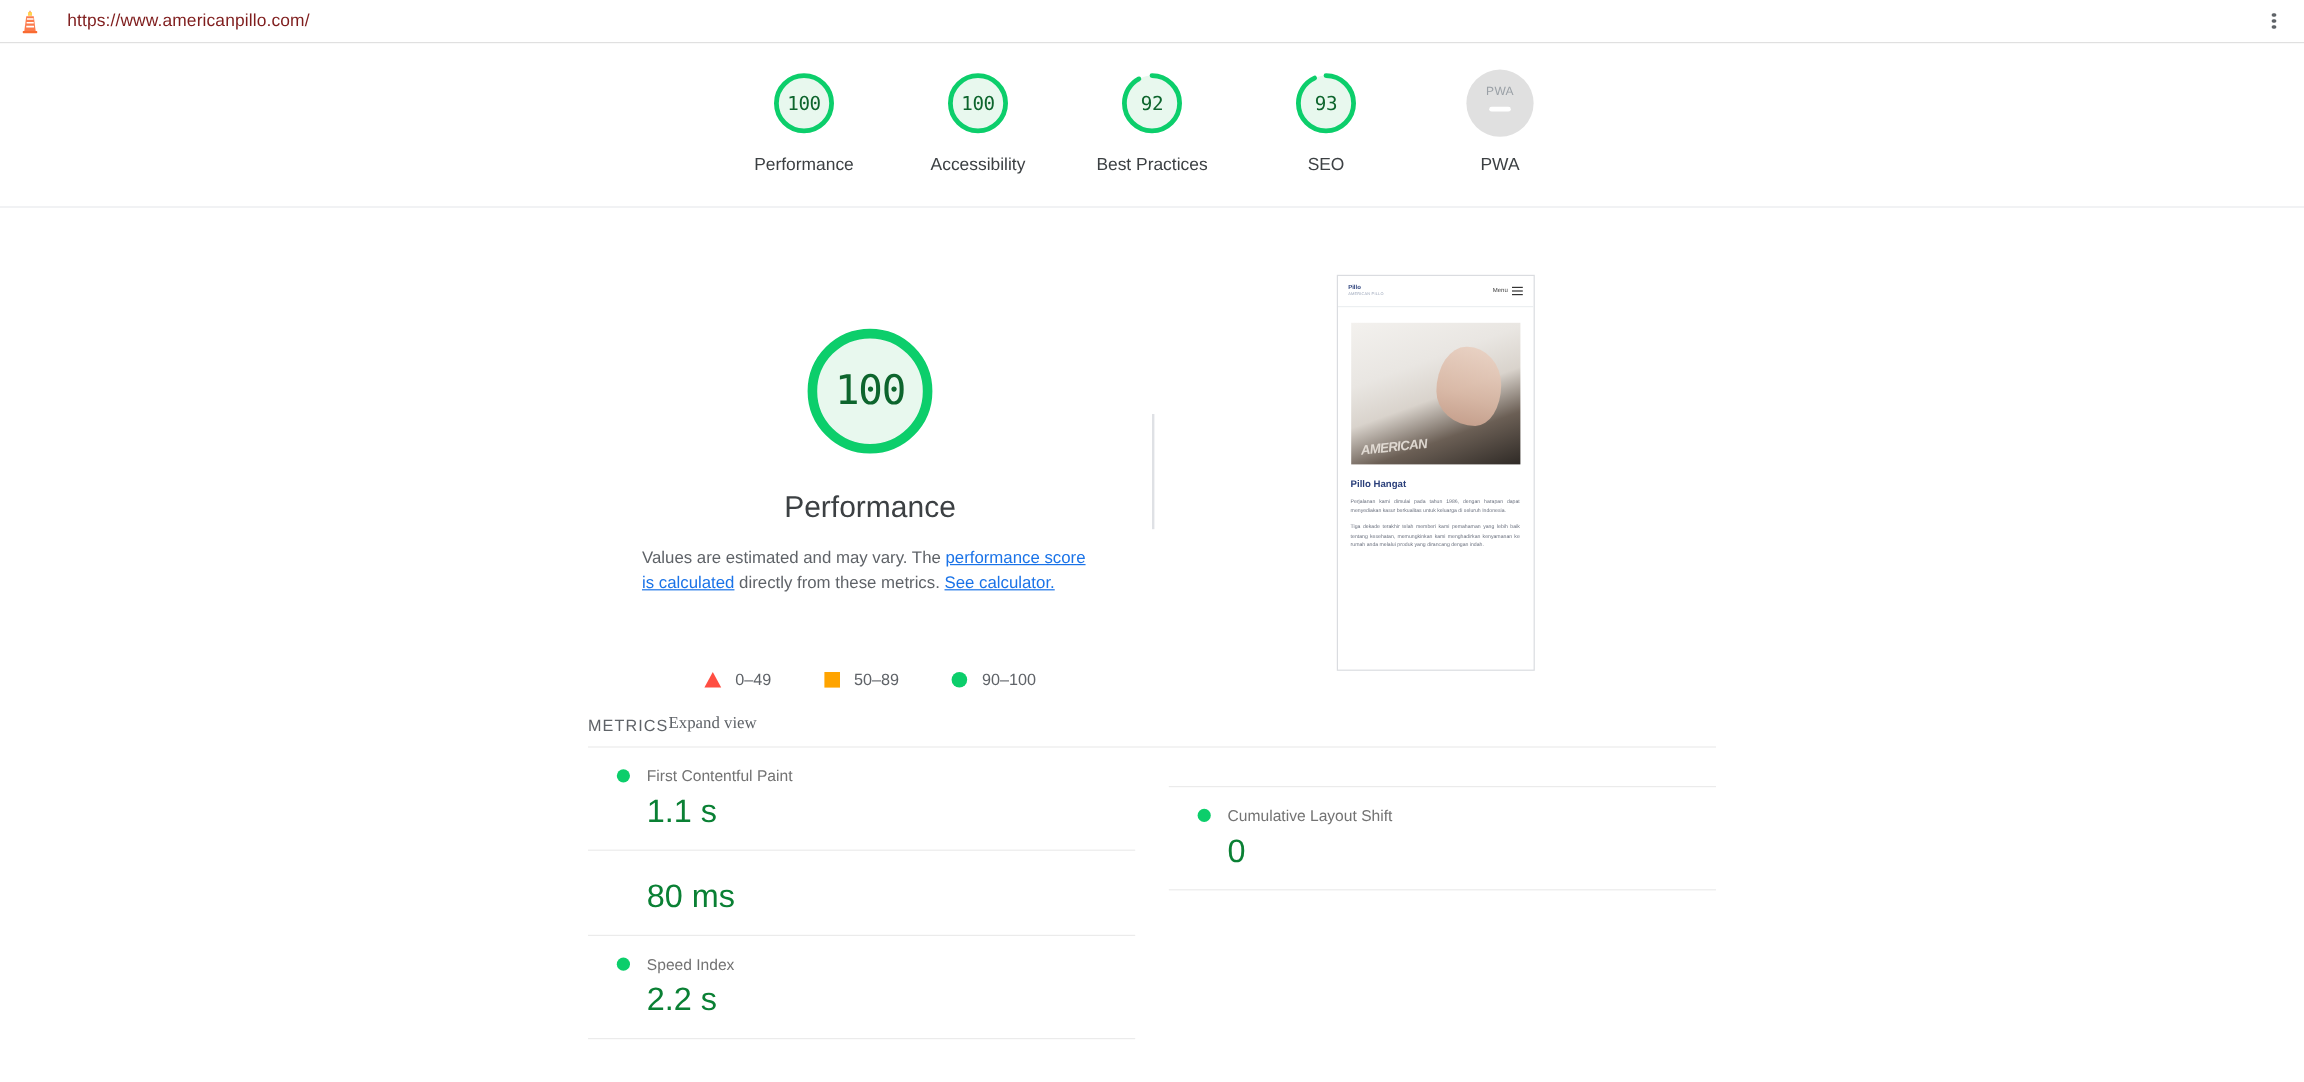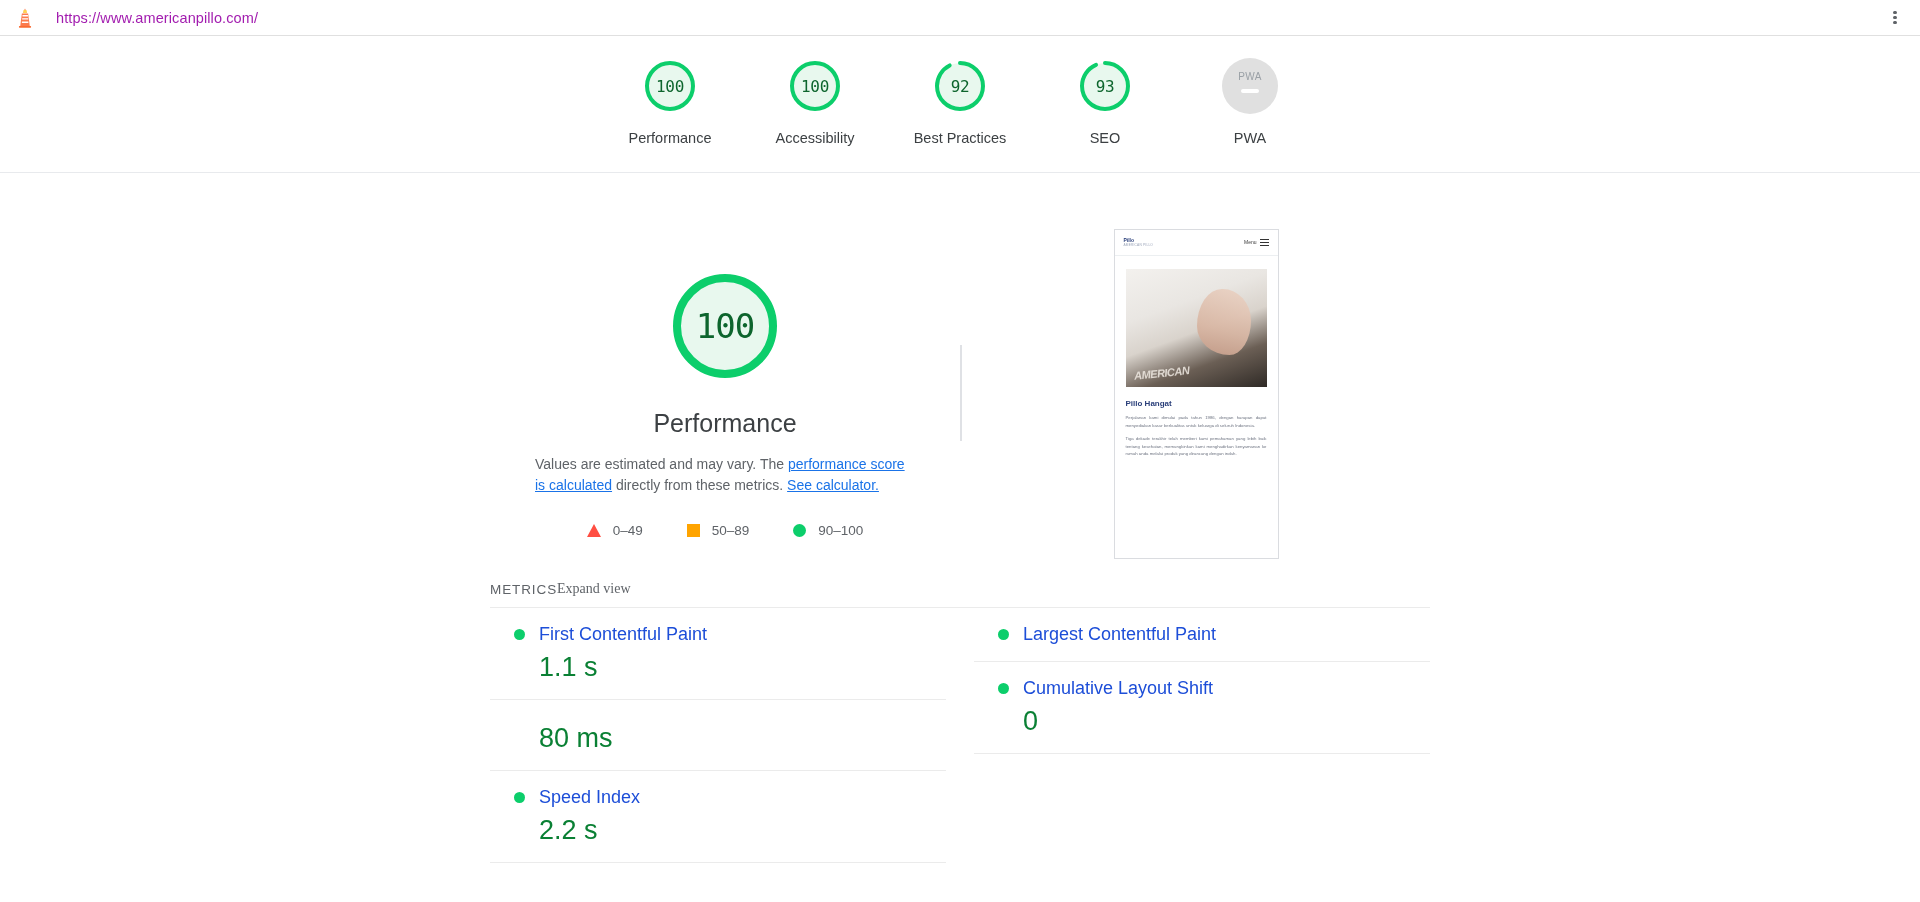--- a/index.html
+++ b/index.html
@@ -24,7 +24,7 @@
   .url-text {
     margin-left: 20px;
     font-size: 14.5px;
-    color: #a21caf;
+    color: #7f1d1d;
     letter-spacing: 0.1px;
   }
   .kebab-menu {

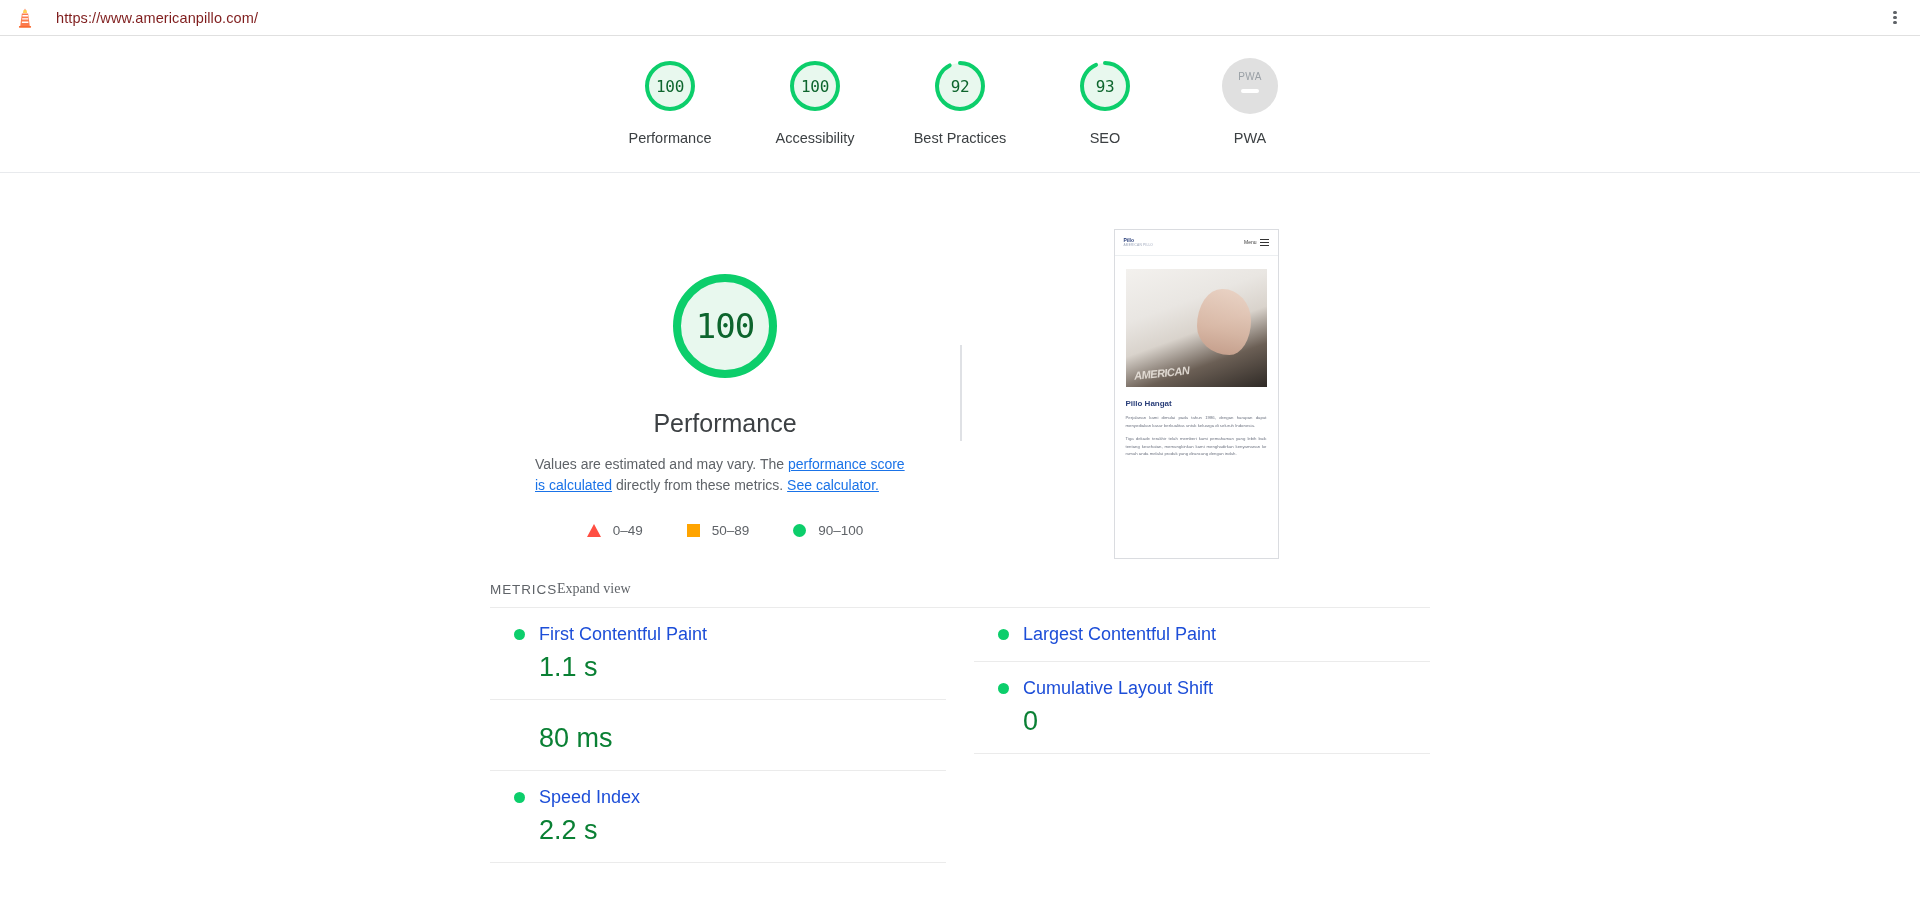--- a/index.html
+++ b/index.html
@@ -140,7 +140,7 @@
     align-items: center;
     gap: 44px;
   }
-  .legend-item { display: flex; align-items: center; gap: 12px; }
+  .legend-item { display: flex; align-items: center; gap: 12px; margin-top: 36px; }
   .legend-item .ltxt { font-size: 13.5px; color: #5f6368; }
   .sw-tri {
     width: 0; height: 0;

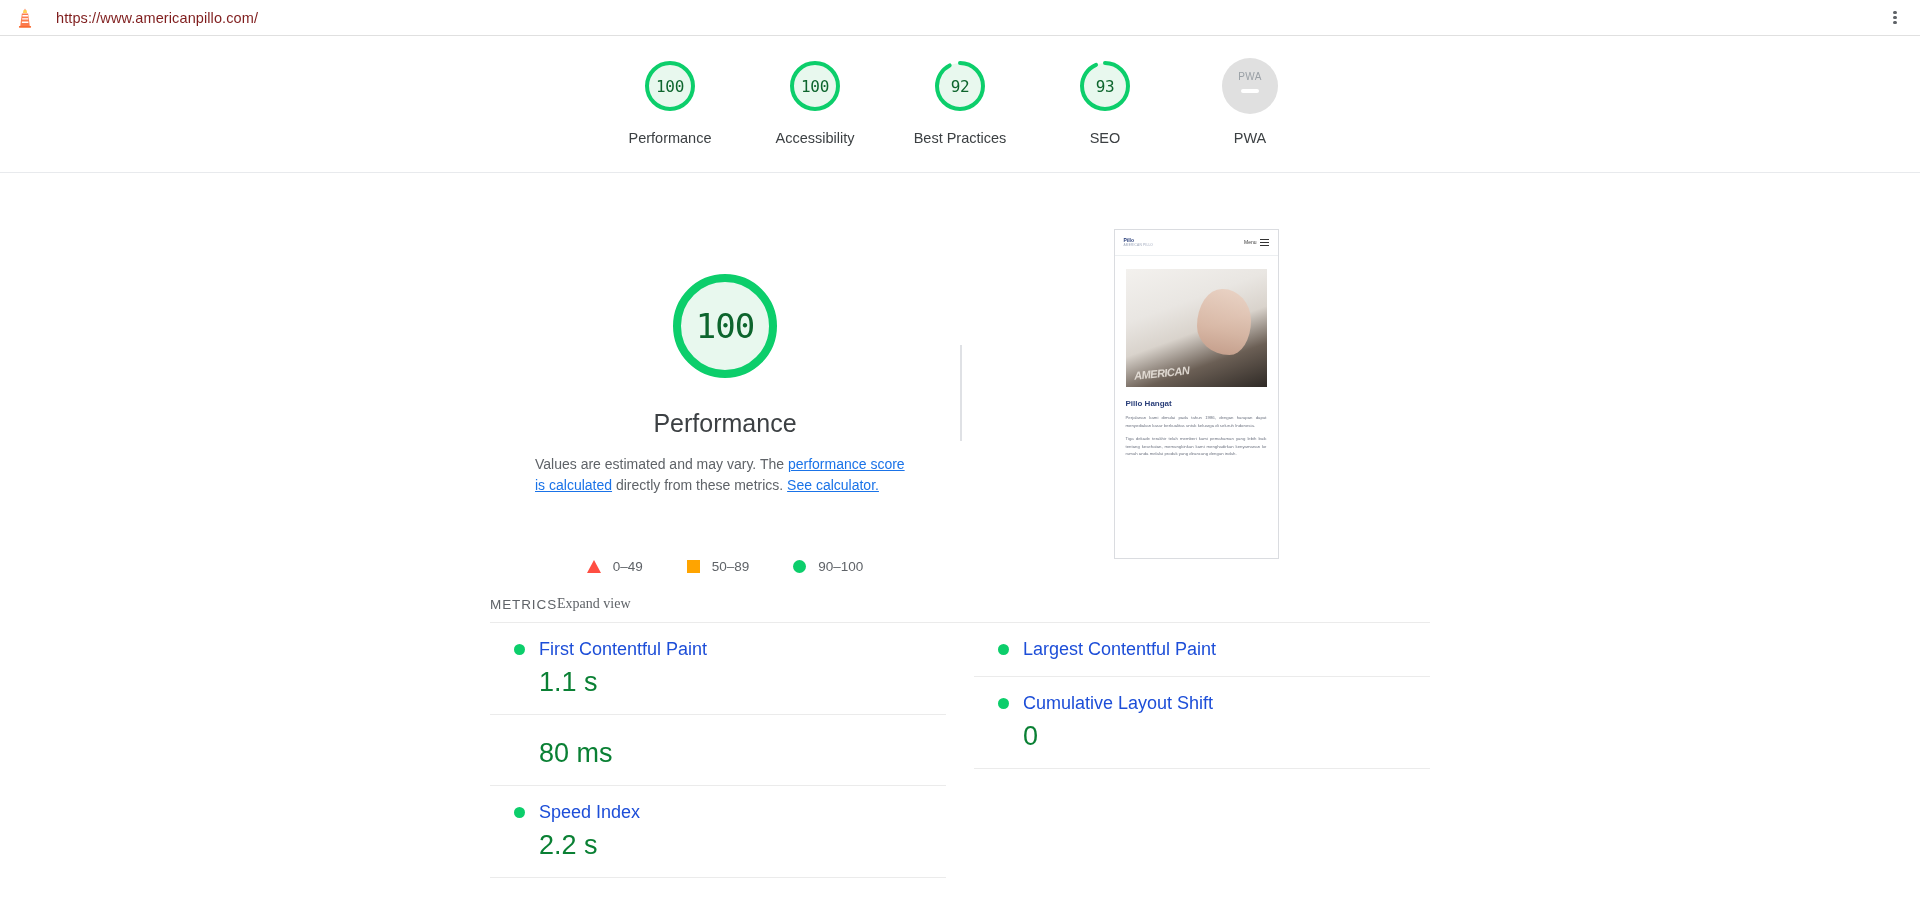--- a/index.html
+++ b/index.html
@@ -241,7 +241,7 @@
   .metric-row.blank { border-bottom: none; }
   .metric-name-line { display: flex; align-items: center; gap: 14px; }
   .metric-dot { width: 11px; height: 11px; border-radius: 50%; background: #0cce6b; flex: 0 0 11px; }
-  .metric-name { font-size: 18px; color: #1d4ed8; }
+  .metric-name { font-size: 13px; color: #737373; }
   .metric-value {
     margin-top: 7px; margin-left: 25px;
     font-size: 27px; color: #0a8034; font-weight: 400;

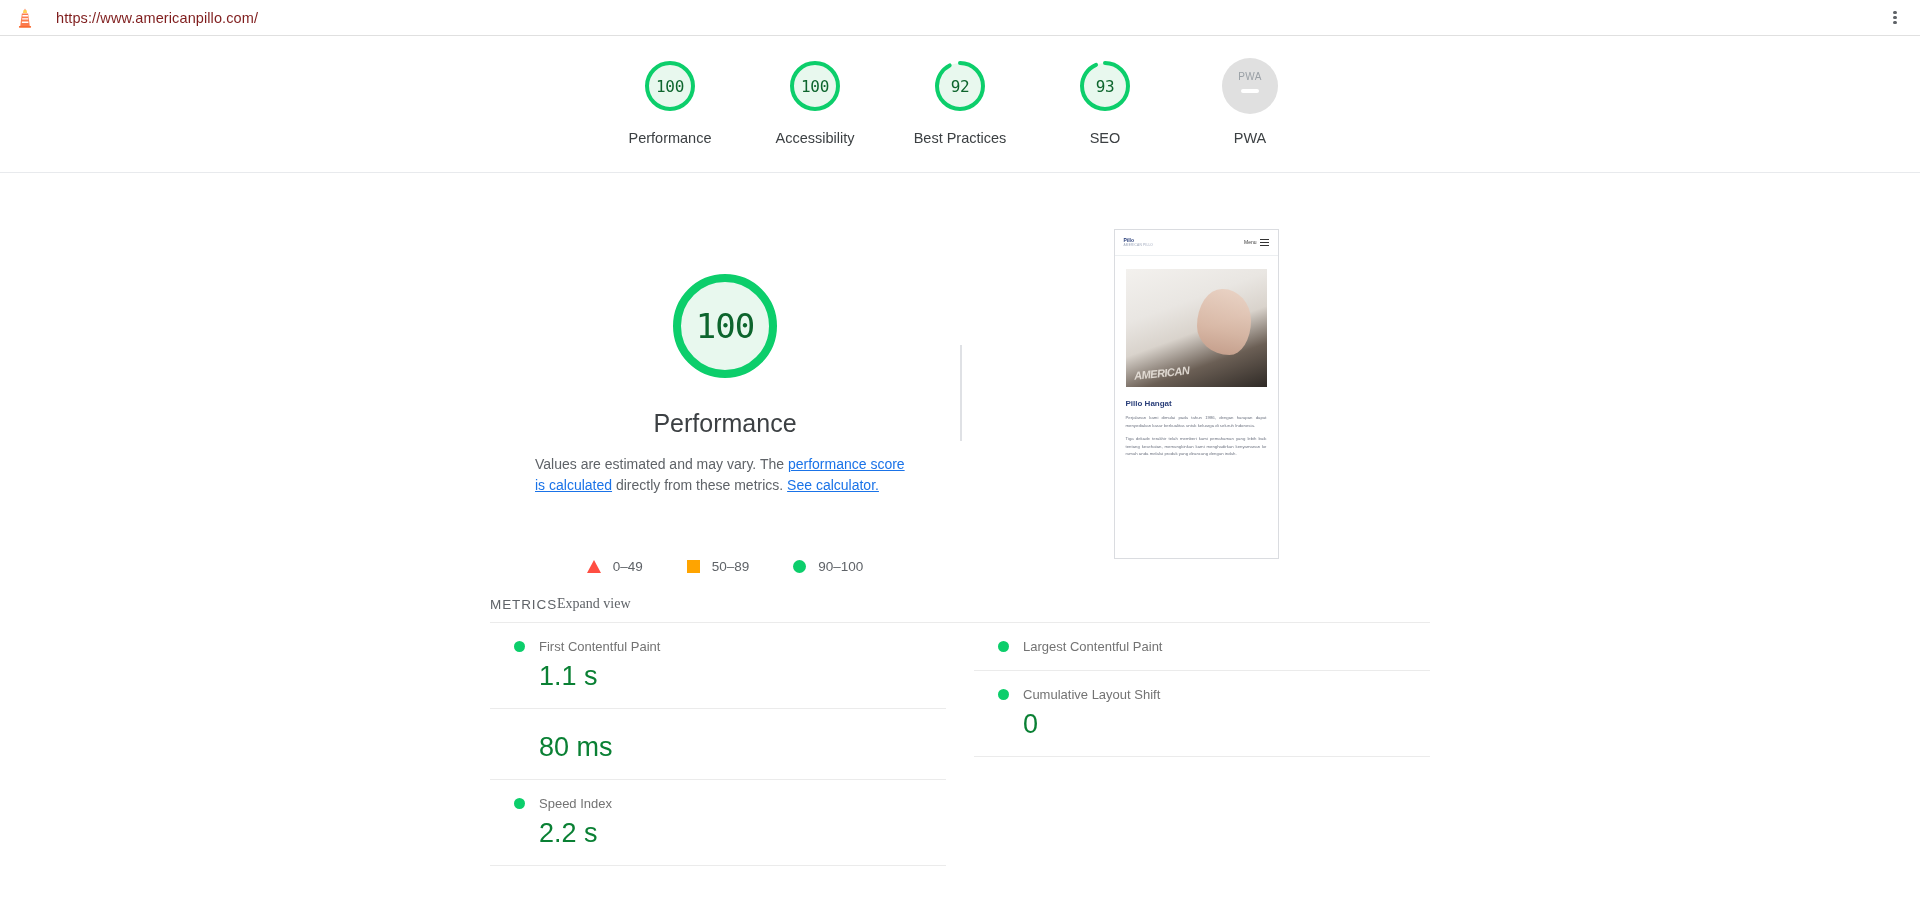--- a/index.html
+++ b/index.html
@@ -422,10 +422,6 @@
 
       <div class="metric-col">
         <div class="metric-row">
-          <div class="metric-name-line">
-            <span class="metric-dot"></span>
-            <span class="metric-name">Largest Contentful Paint</span>
-          </div>
         </div>
         <div class="metric-row">
           <div class="metric-name-line">

